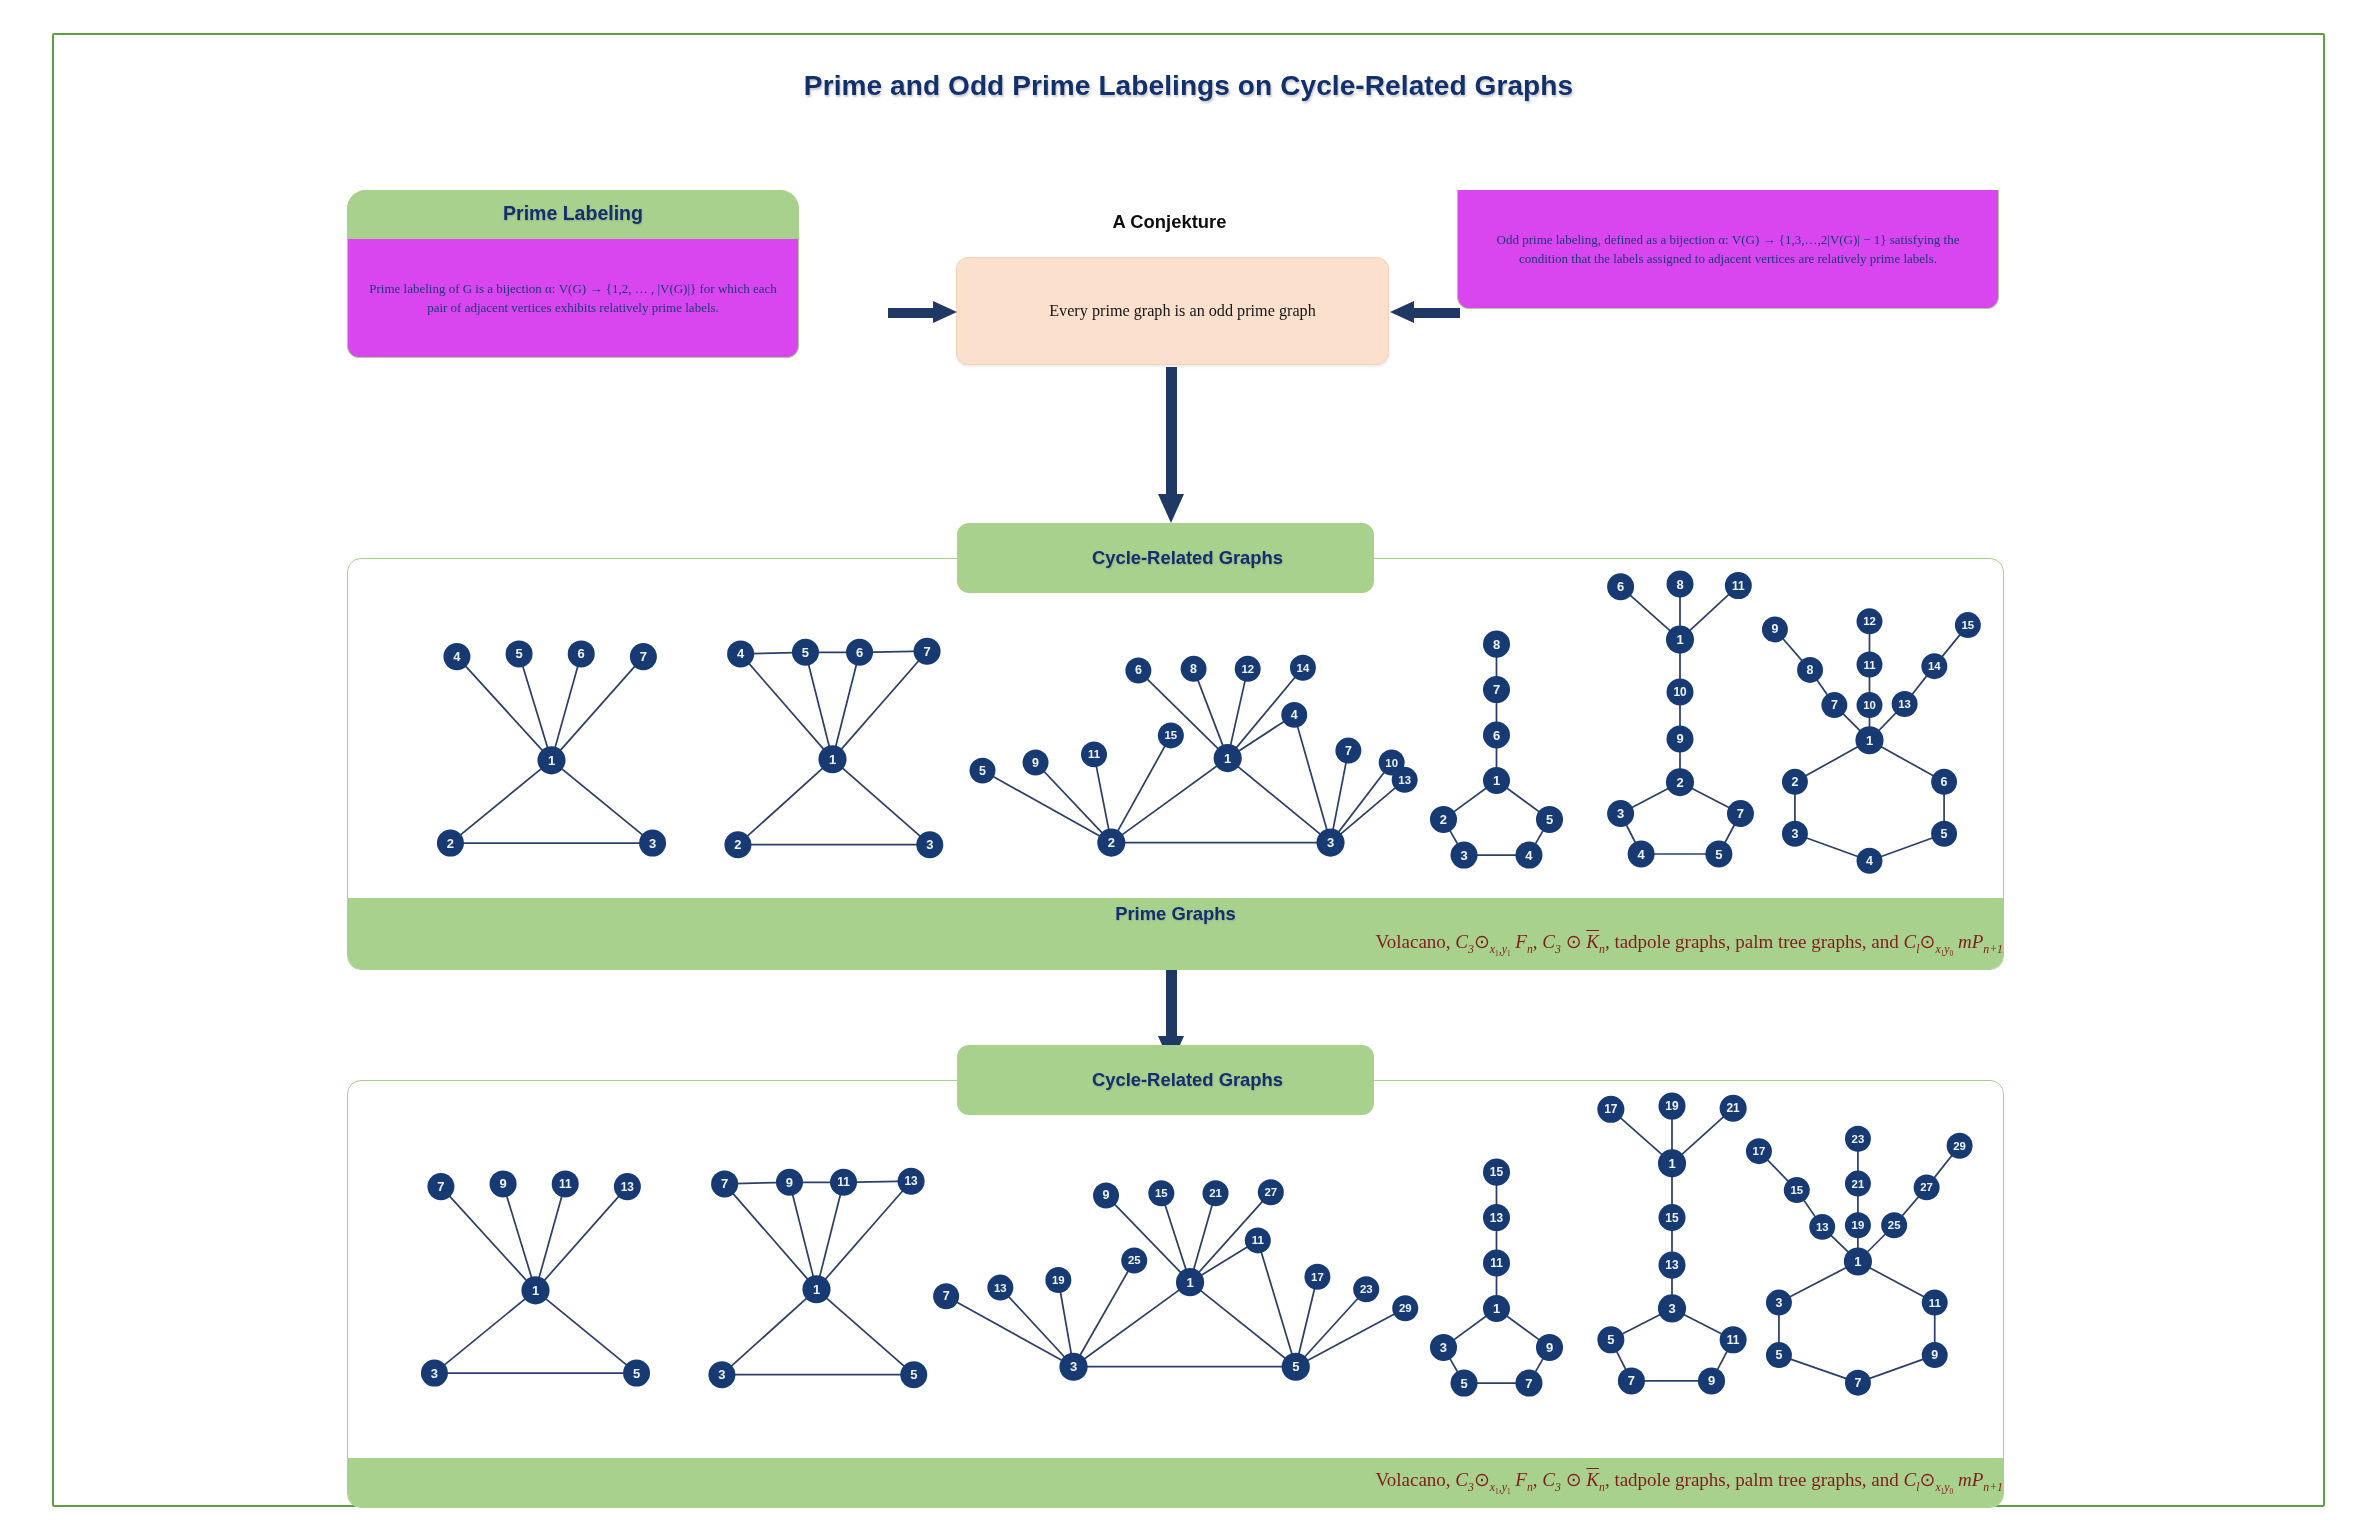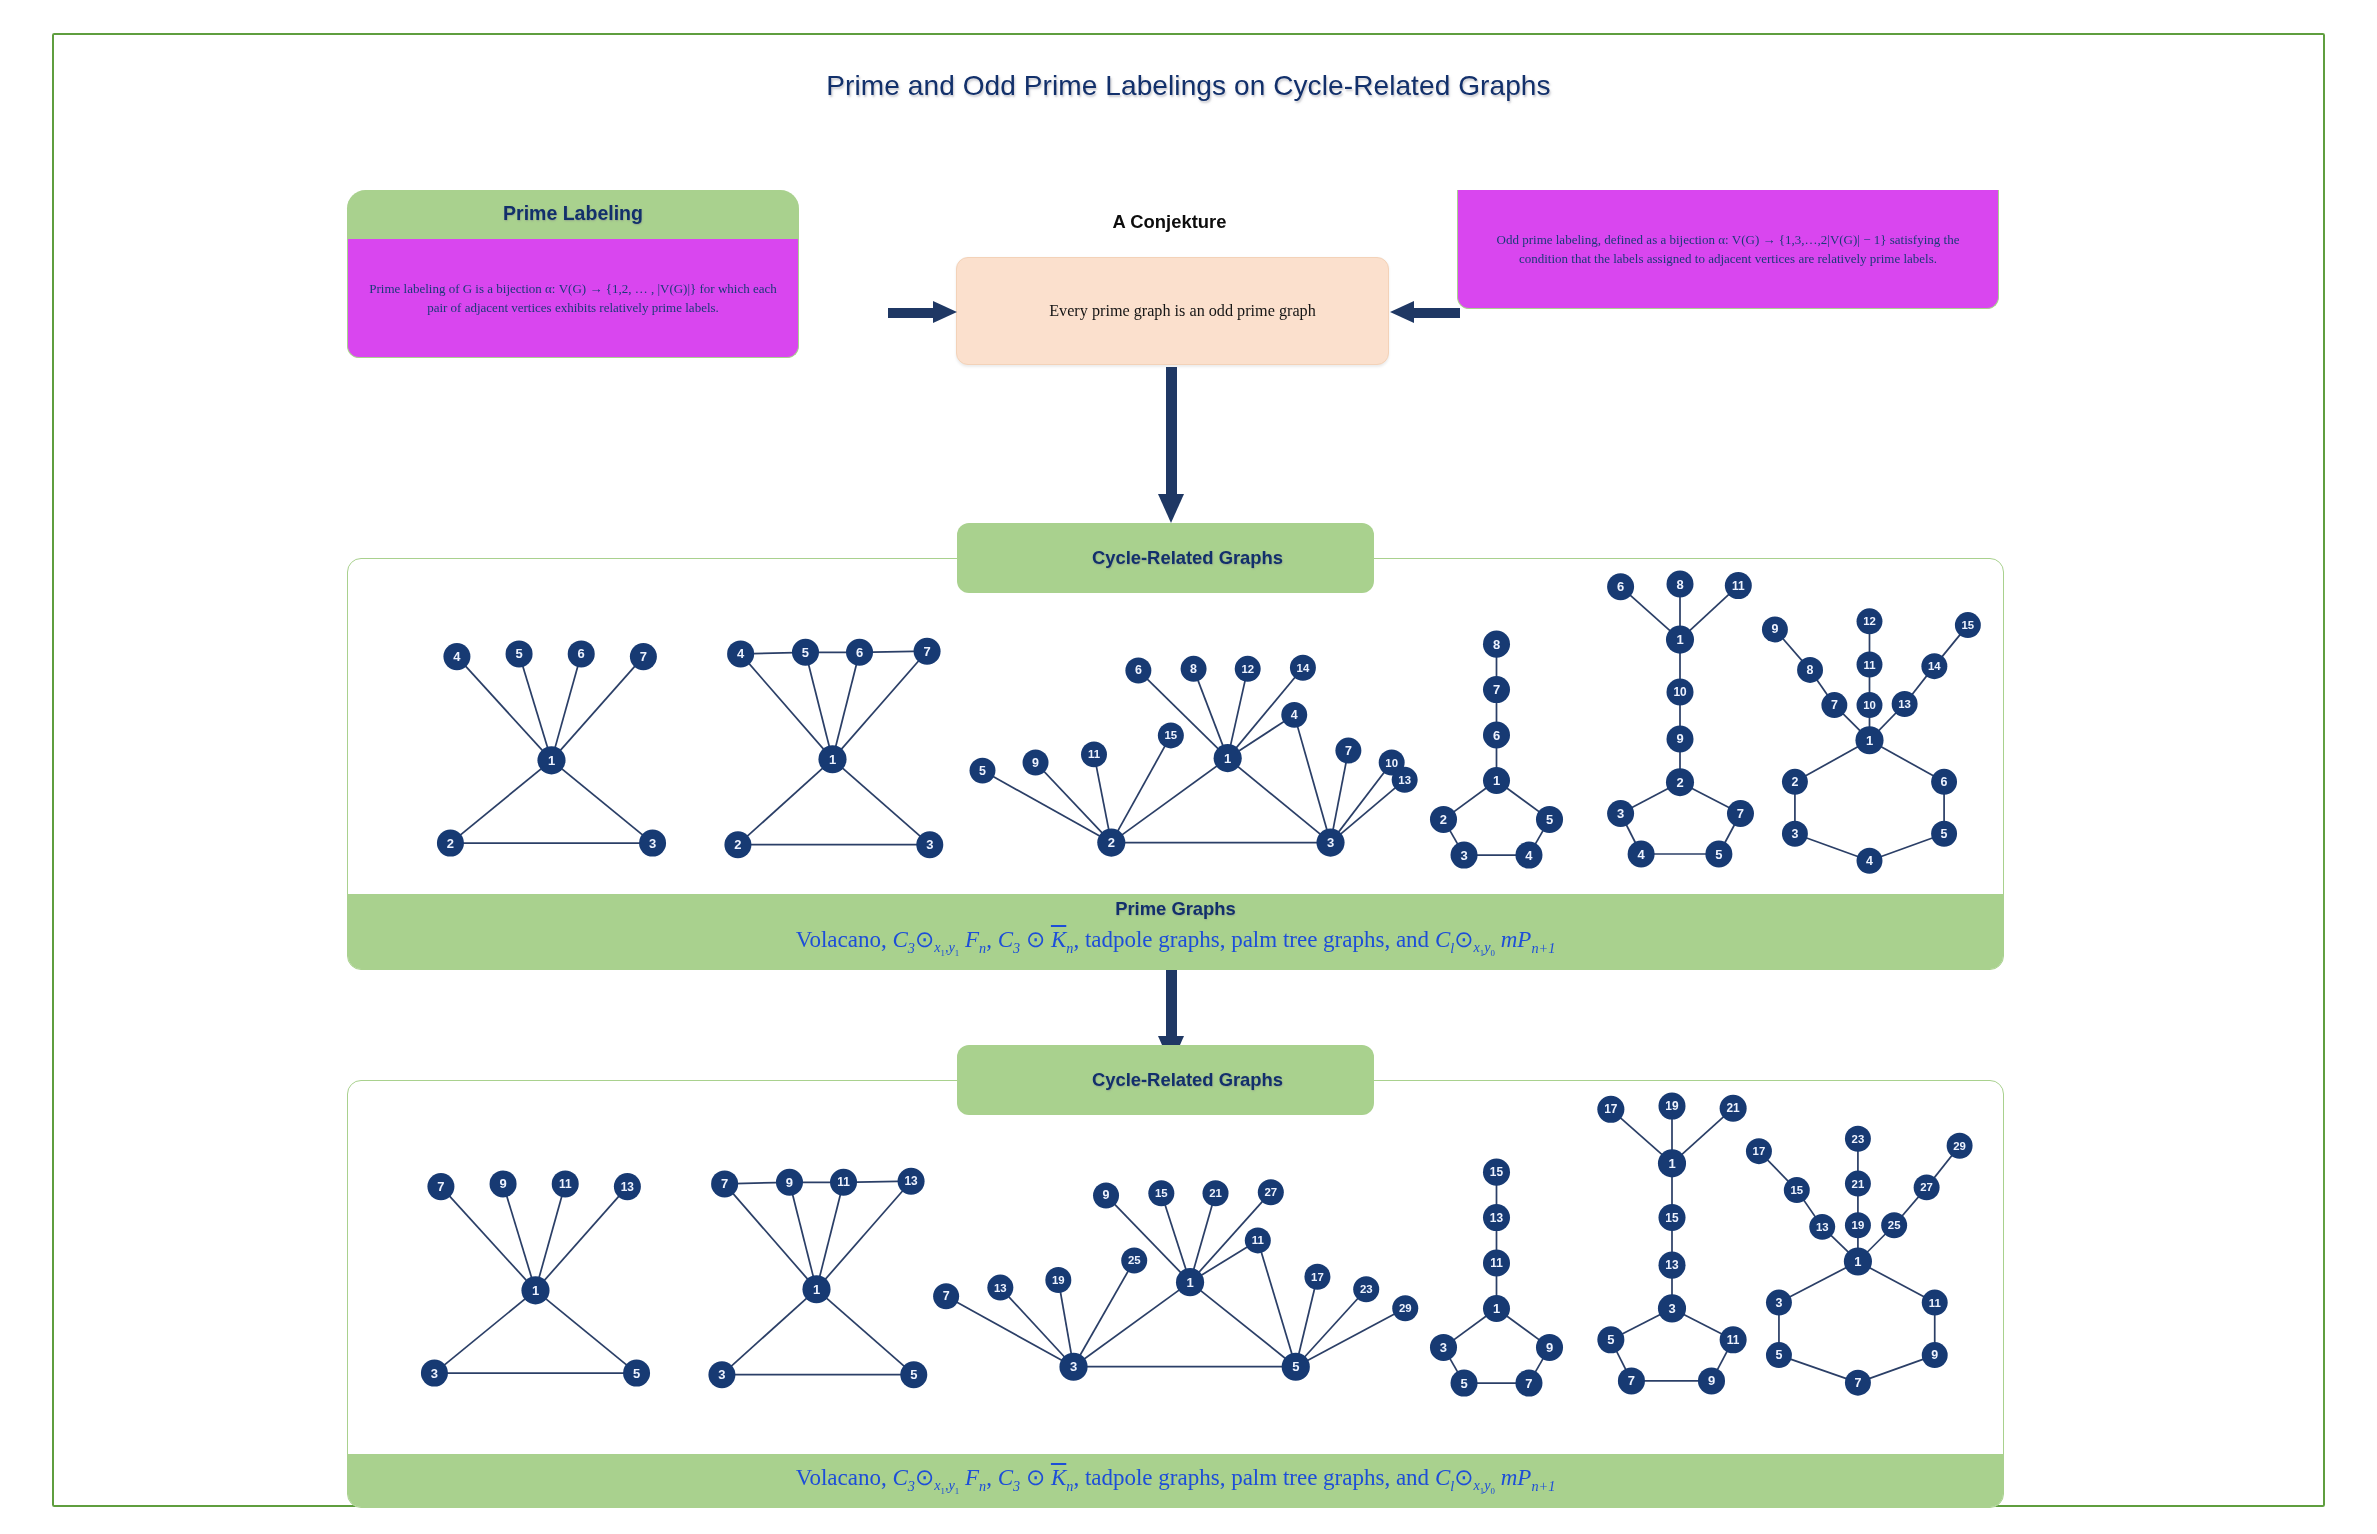--- a/index.html
+++ b/index.html
@@ -16,7 +16,7 @@
   .title{
     position:absolute; left:0; right:0; top:70px;
     text-align:center;
-    font-size:28px; font-weight:normal; color:#12306b;
+    font-size:28px; font-weight:bold; color:#12306b;
     letter-spacing:0.1px;
     text-shadow:1.1px 1.6px 2.2px rgba(150,150,160,.55);
     font-family:"Liberation Sans", sans-serif;

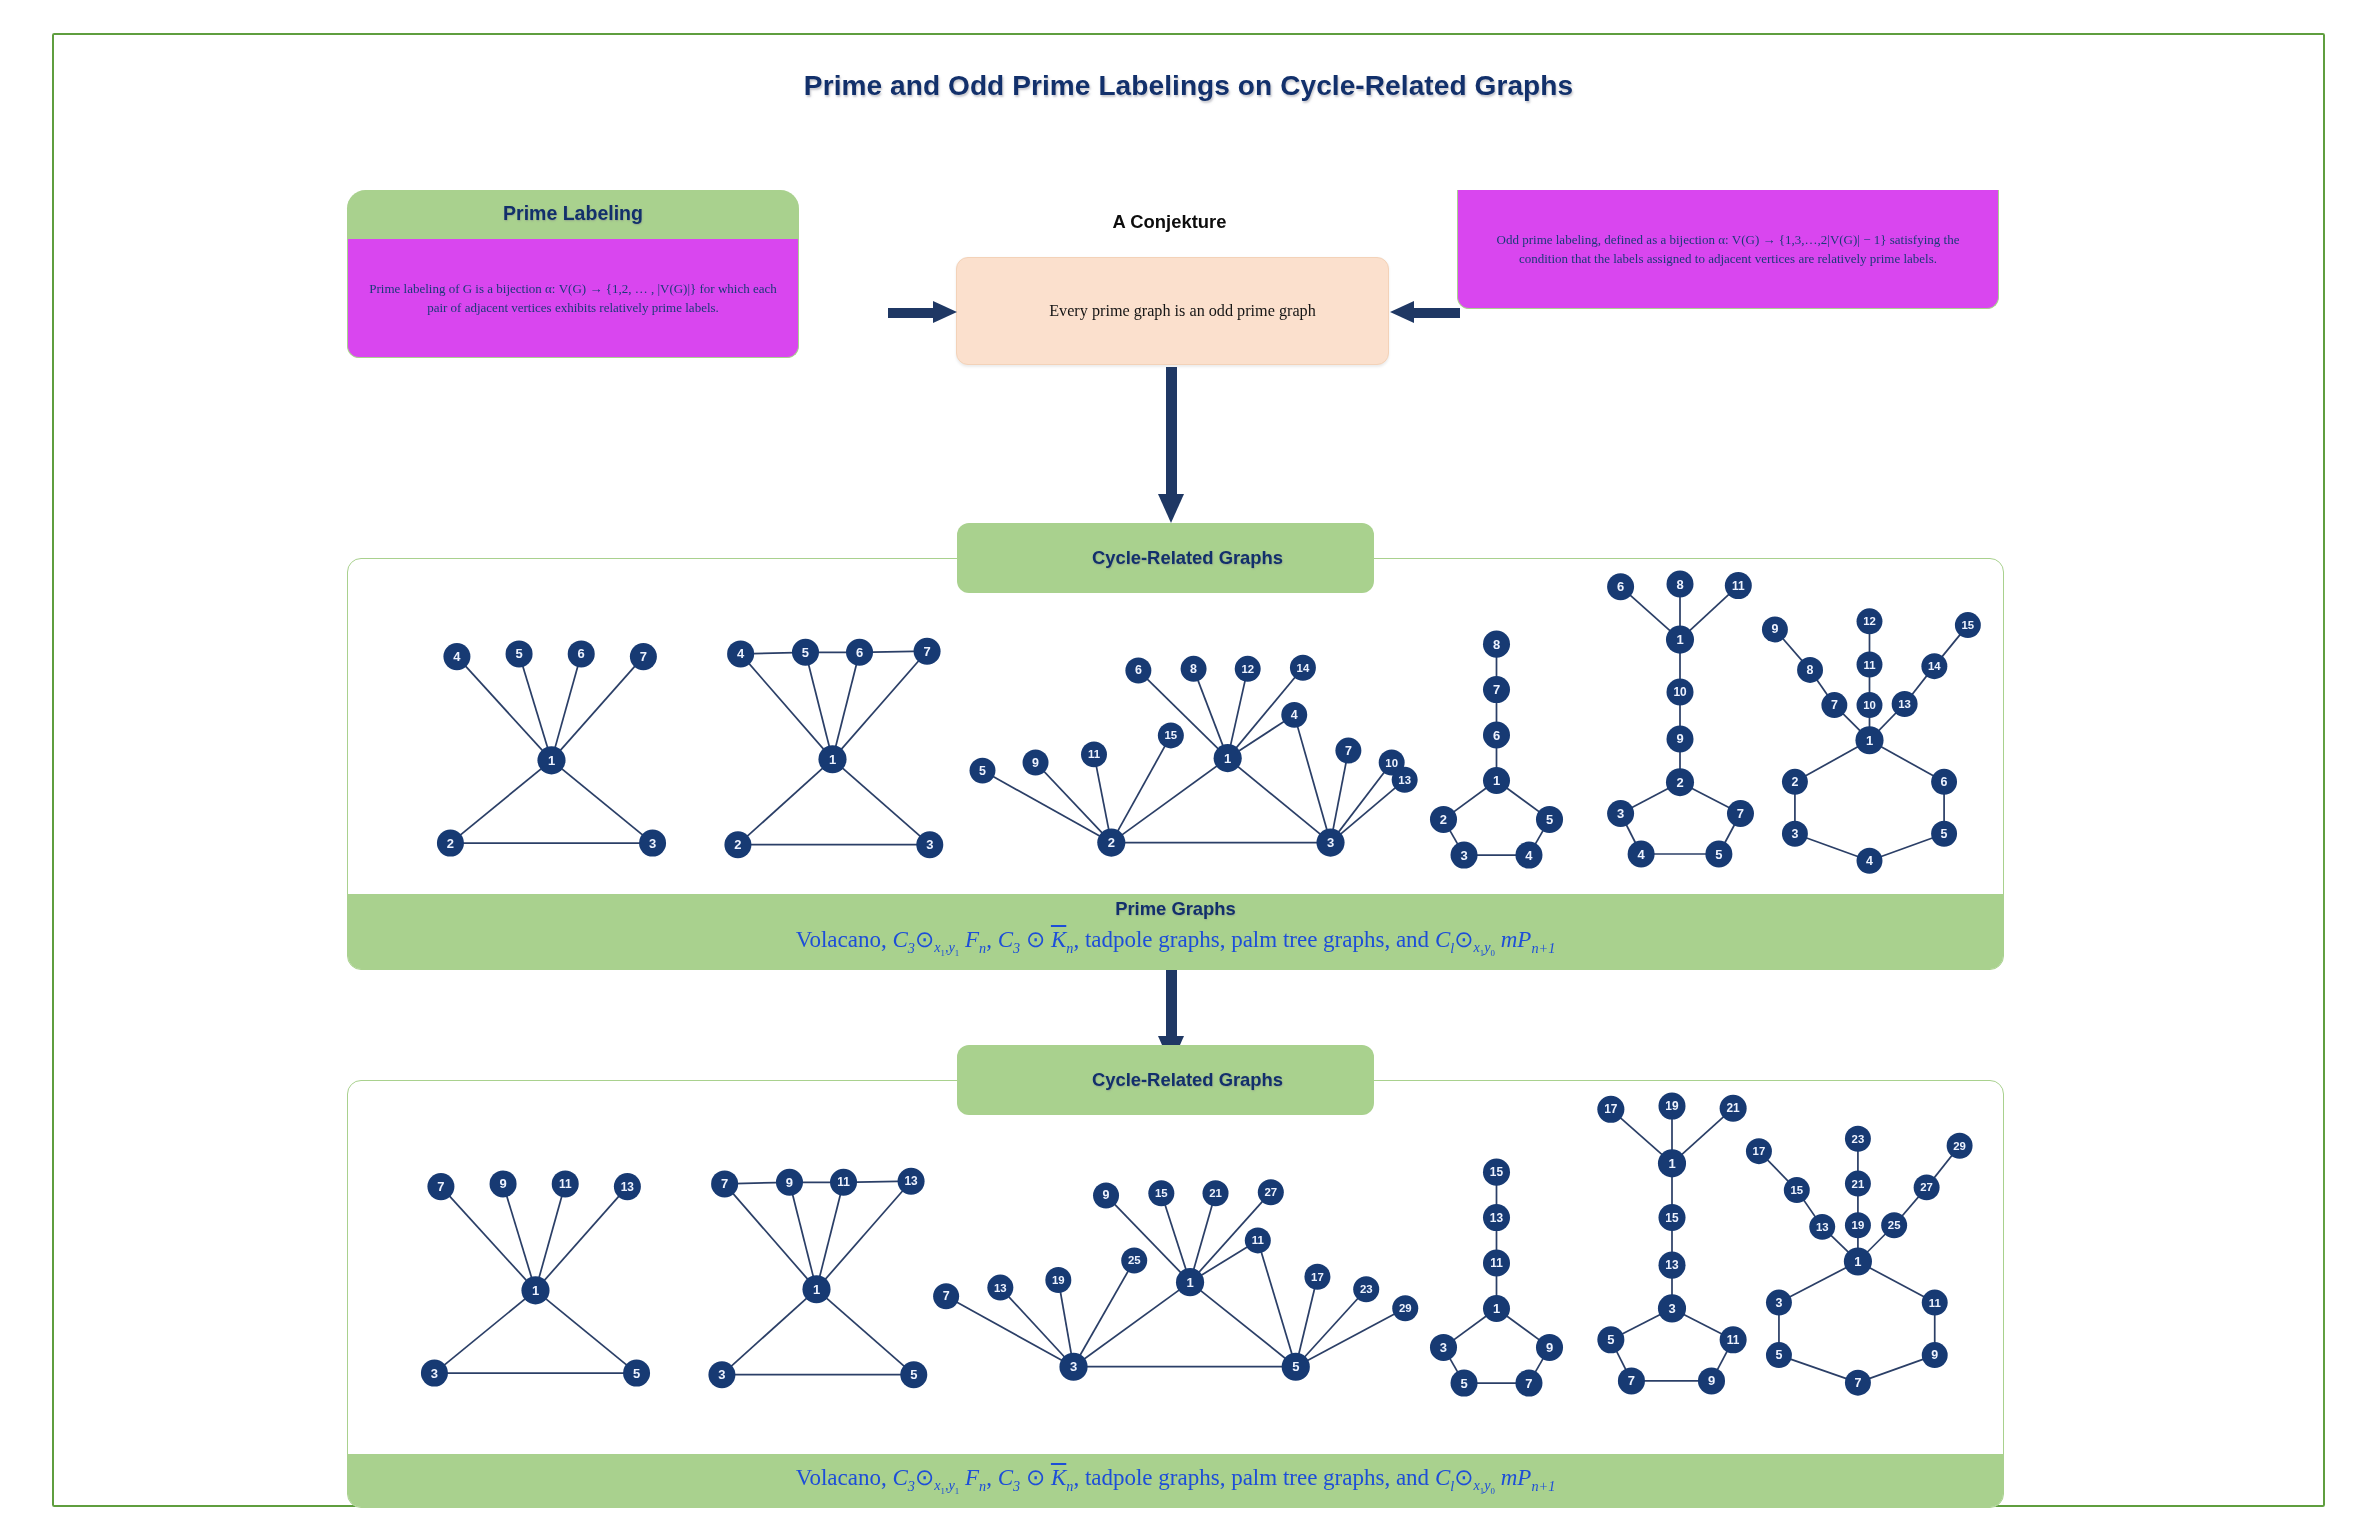--- a/index.html
+++ b/index.html
@@ -85,7 +85,7 @@
     text-shadow:0.5px 1.1px 1.6px rgba(130,130,140,.45);
   }
   .caption-band .cap-sub{
-    font-family:"Liberation Serif", serif; color:#1d4ed8; font-size:23px; margin-top:5.4px;
+    font-family:"Liberation Serif", serif; color:#7f1d1d; font-size:19px; margin-top:5.4px;text-align:right;
   }
   sub{ font-size:.62em; }
 

